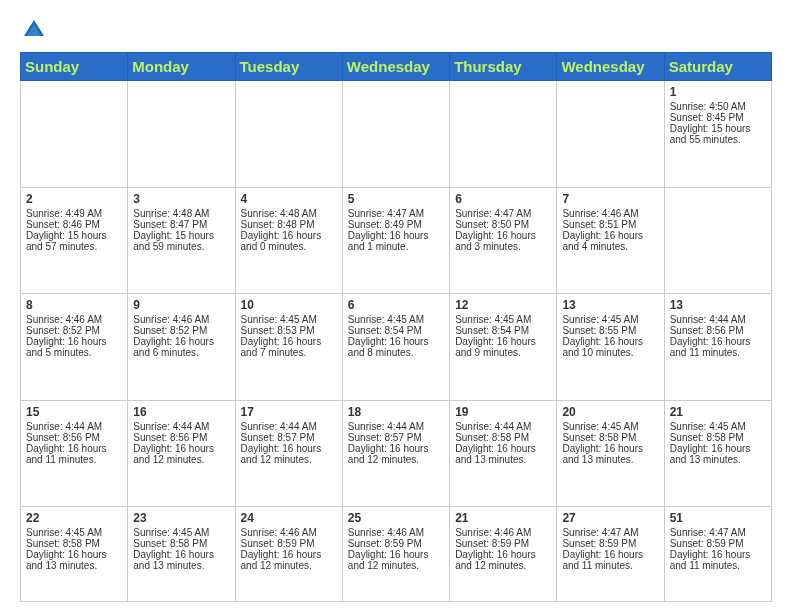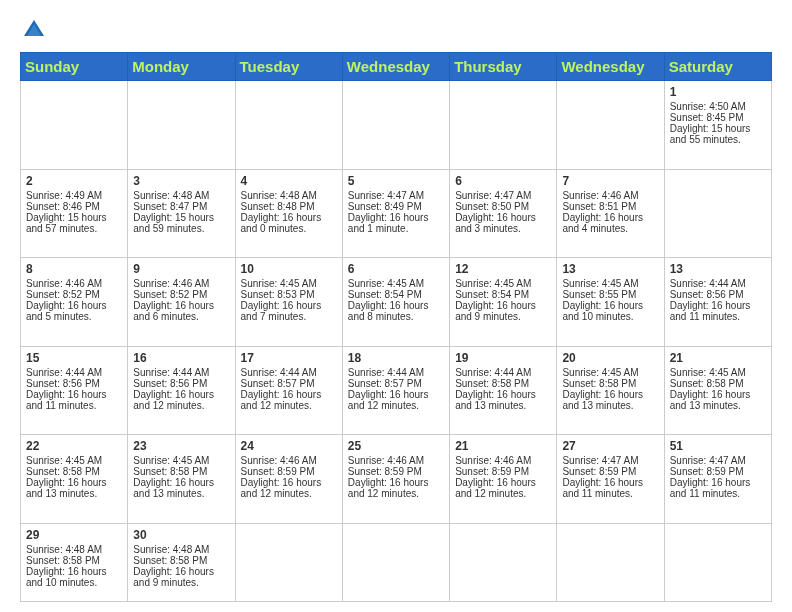--- a/index.html
+++ b/index.html
@@ -163,15 +163,6 @@
           <td><span class="day-num">27</span>Sunrise: 4:47 AM<br>Sunset: 8:59 PM<br>Daylight: 16 hours and 11 minutes.</td>
           <td><span class="day-num">51</span>Sunrise: 4:47 AM<br>Sunset: 8:59 PM<br>Daylight: 16 hours and 11 minutes.</td>
         </tr>
-        <tr>
-          <td><span class="day-num">29</span>Sunrise: 4:48 AM<br>Sunset: 8:58 PM<br>Daylight: 16 hours and 10 minutes.</td>
-          <td><span class="day-num">30</span>Sunrise: 4:48 AM<br>Sunset: 8:58 PM<br>Daylight: 16 hours and 9 minutes.</td>
-          <td class="cell-empty"></td>
-          <td class="cell-empty"></td>
-          <td class="cell-empty"></td>
-          <td class="cell-empty"></td>
-          <td class="cell-empty"></td>
-        </tr>
       </tbody>
   </table>
 </div>

